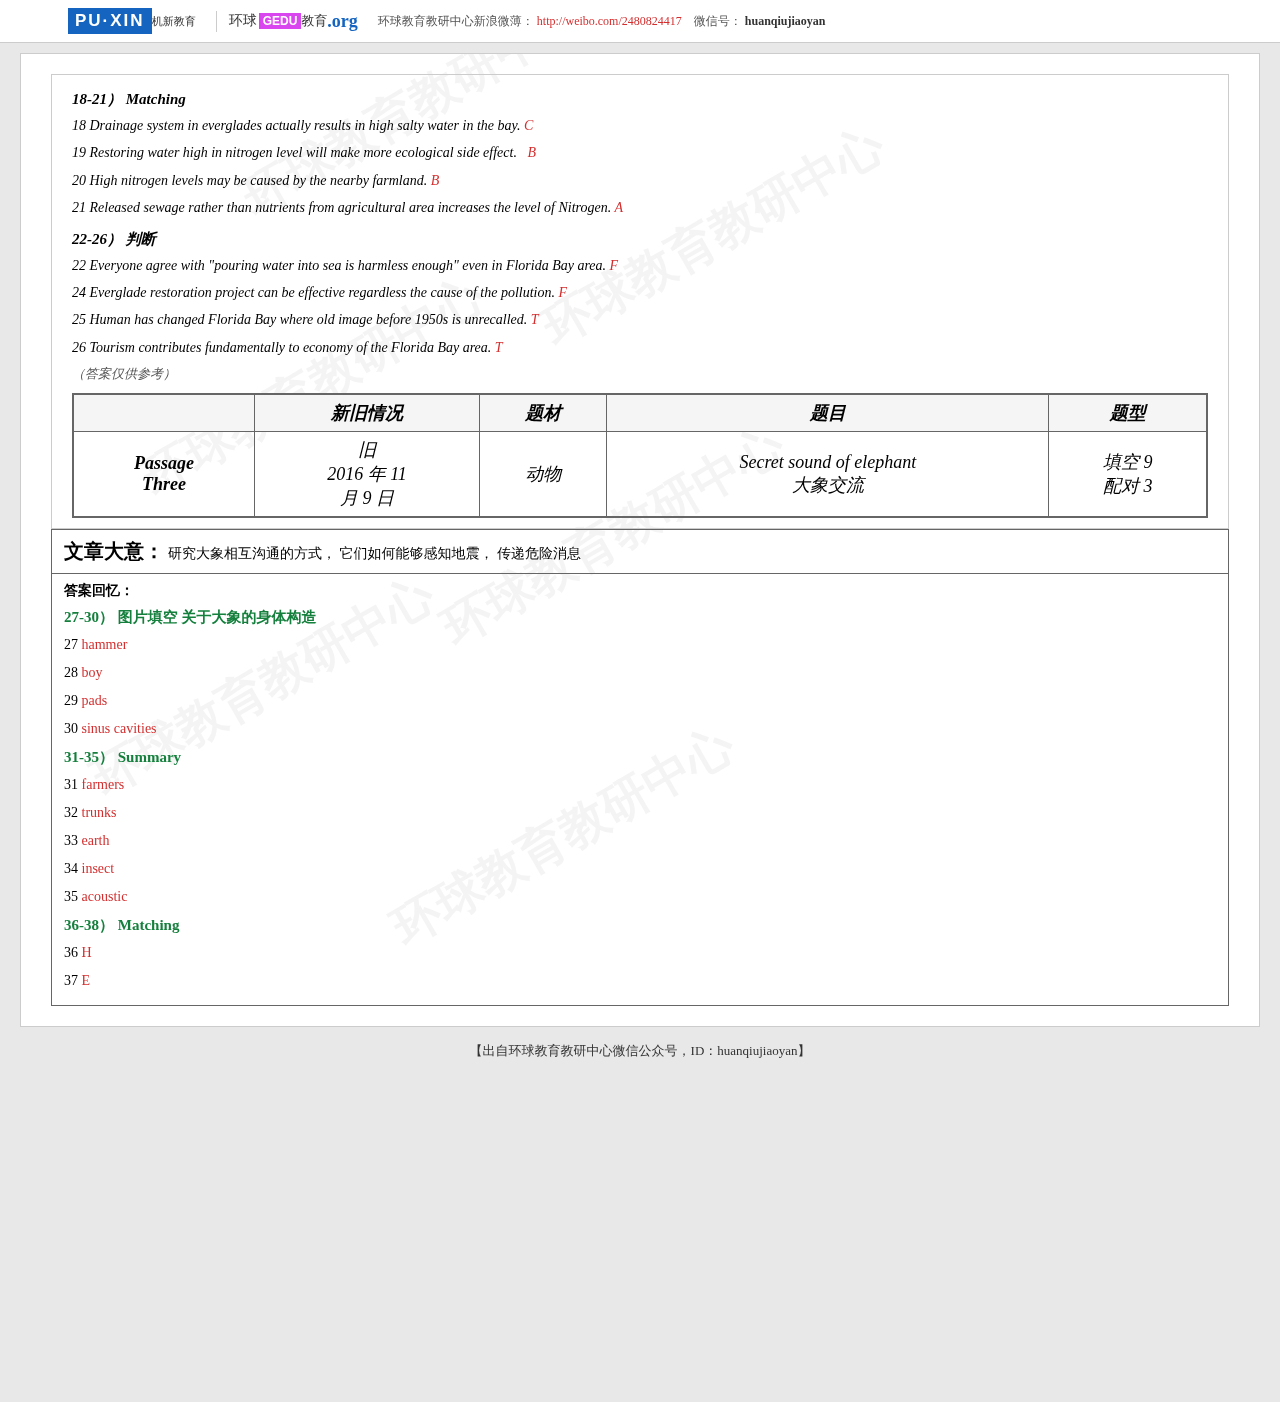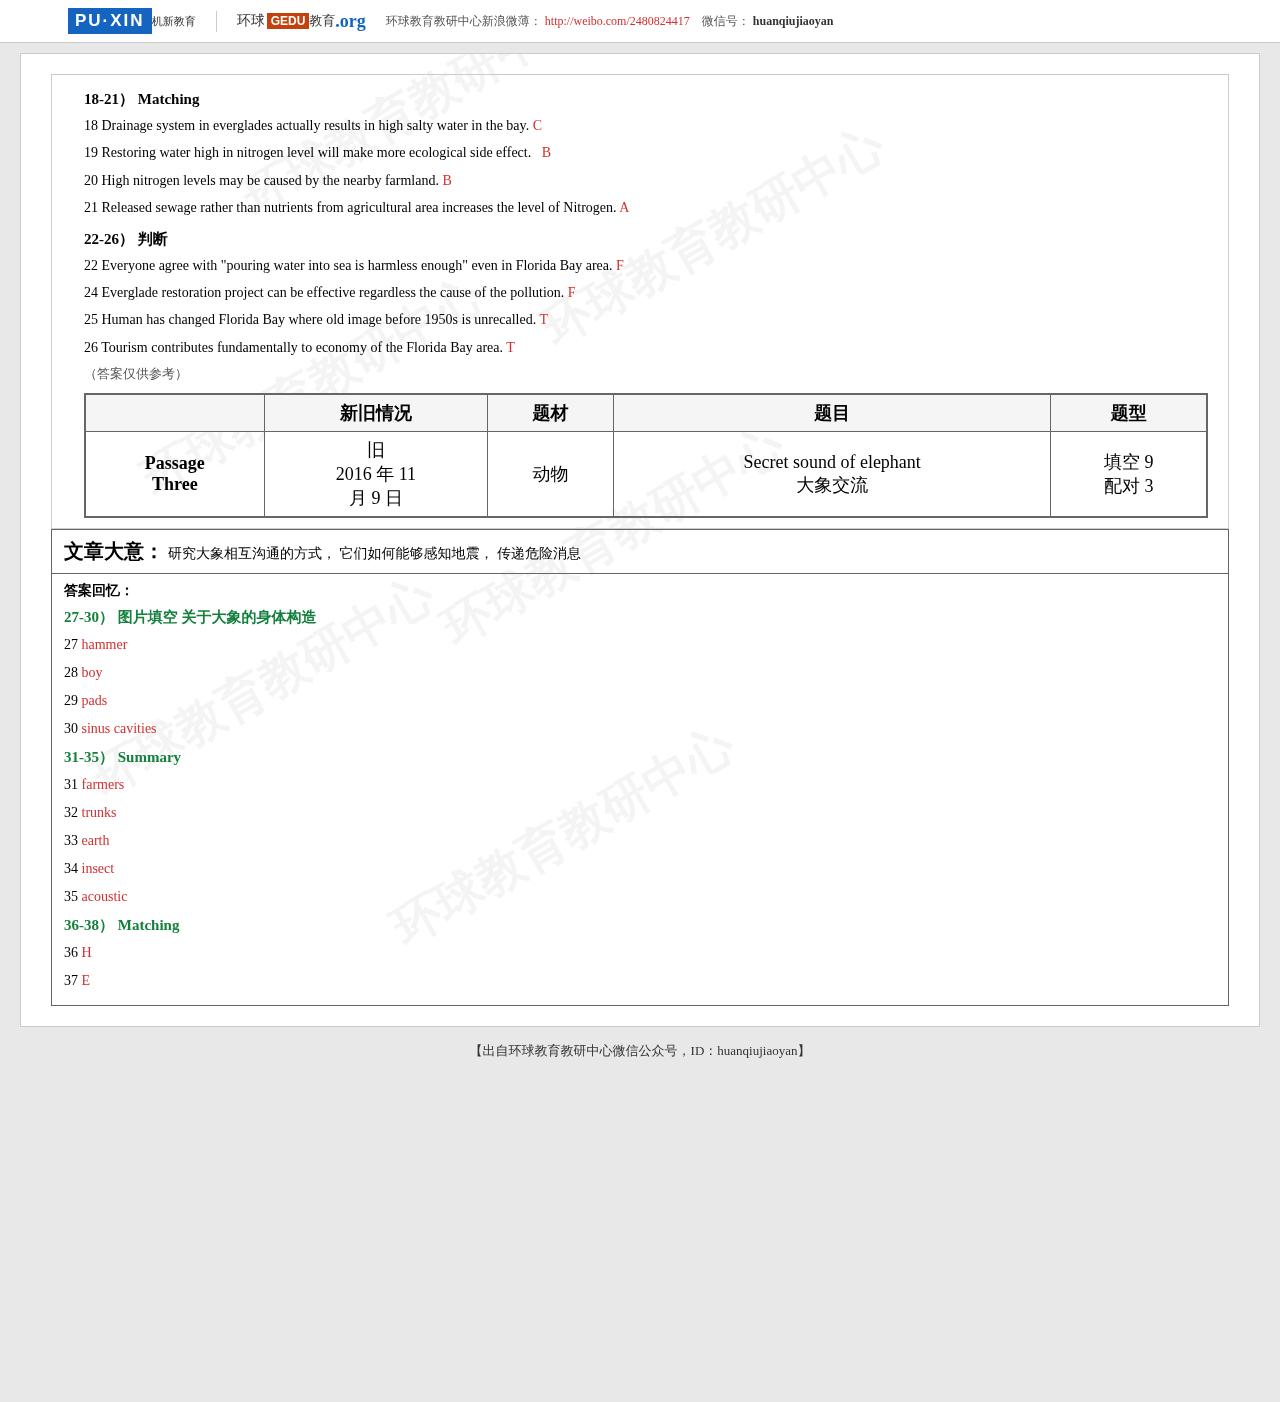--- a/index.html
+++ b/index.html
@@ -35,7 +35,7 @@
       display: flex;
       align-items: center;
       border-left: 1px solid #ccc;
-      padding-left: 20px;
+      padding-left: 12px;
       margin-left: 10px;
     }
     .header-weibo {

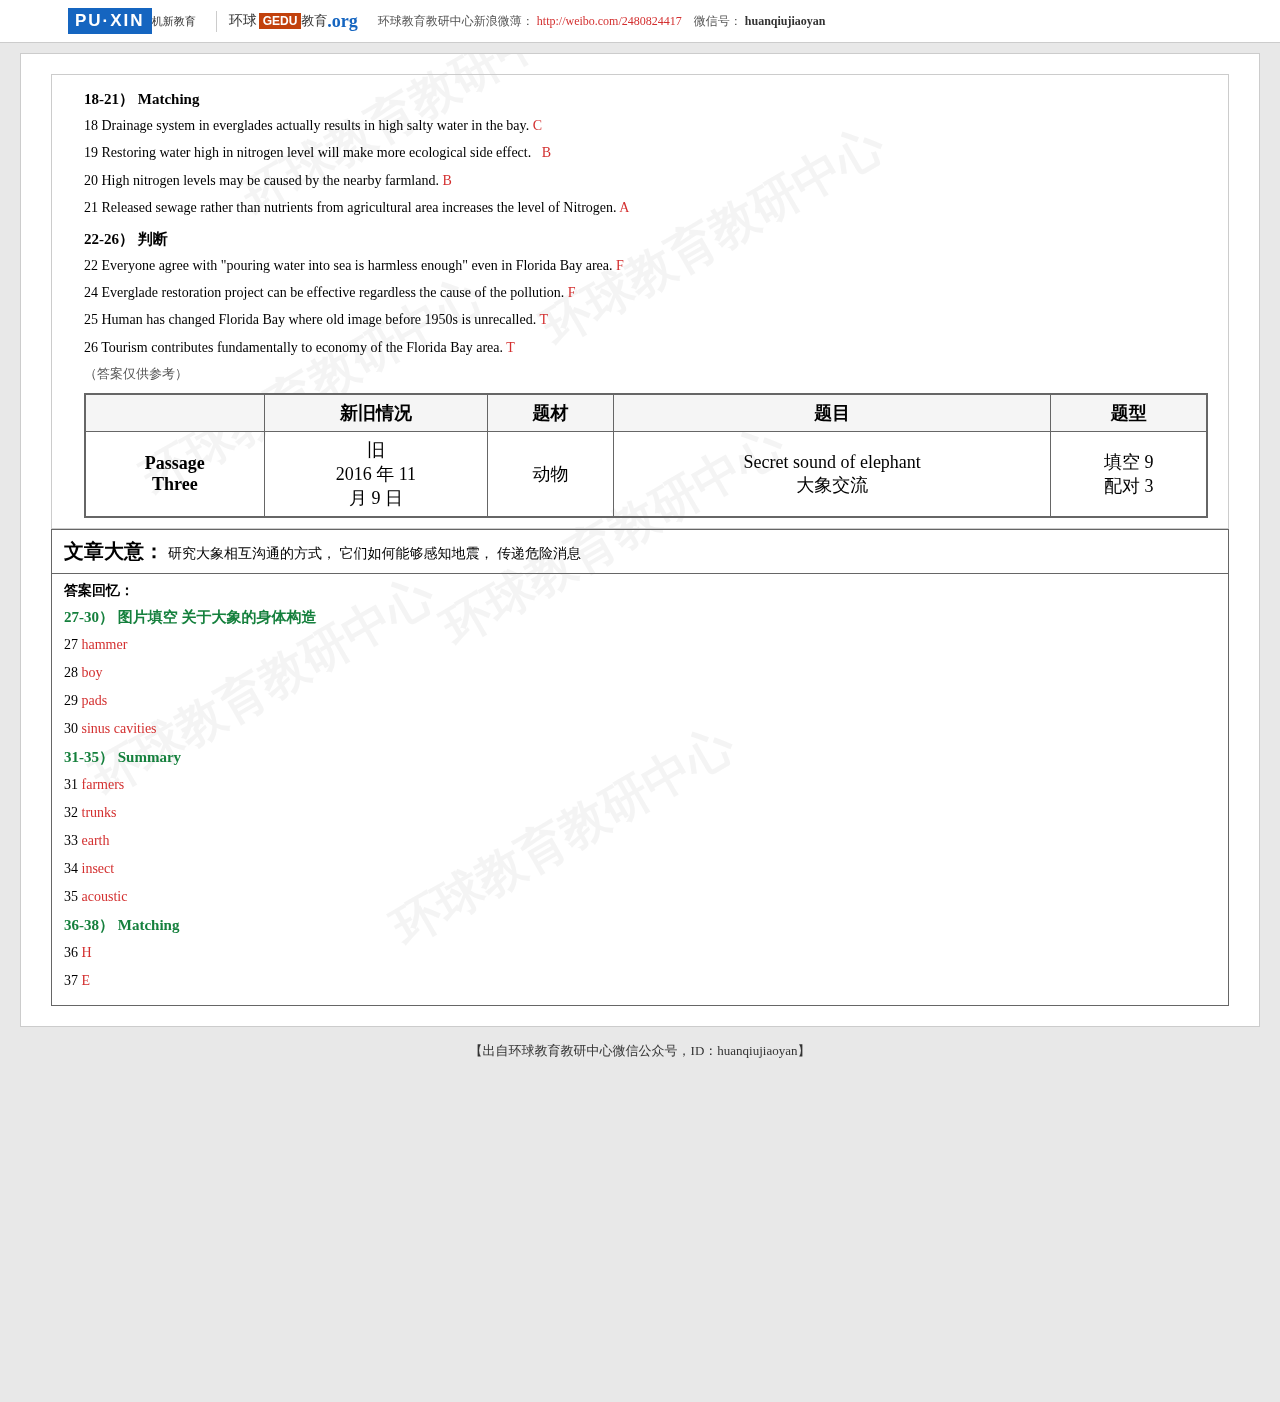--- a/index.html
+++ b/index.html
@@ -205,7 +205,7 @@
     </div>
     <div class="logo-huanqiu">
       <span style="font-size:14px;color:#333;font-family:'SimSun',serif;">环球</span>
-      <span style="background:#c2410c;color:#fff;font-size:12px;font-weight:bold;padding:1px 4px;font-family:Arial,sans-serif;margin-left:2px;">GEDU</span>
+      <span style="background:#d946ef;color:#fff;font-size:12px;font-weight:bold;padding:1px 4px;font-family:Arial,sans-serif;margin-left:2px;">GEDU</span>
       <br>
       <span style="font-size:13px;color:#333;font-family:'SimSun',serif;">教育</span>
       <span style="font-size:18px;color:#1565c0;font-weight:bold;">.org</span>

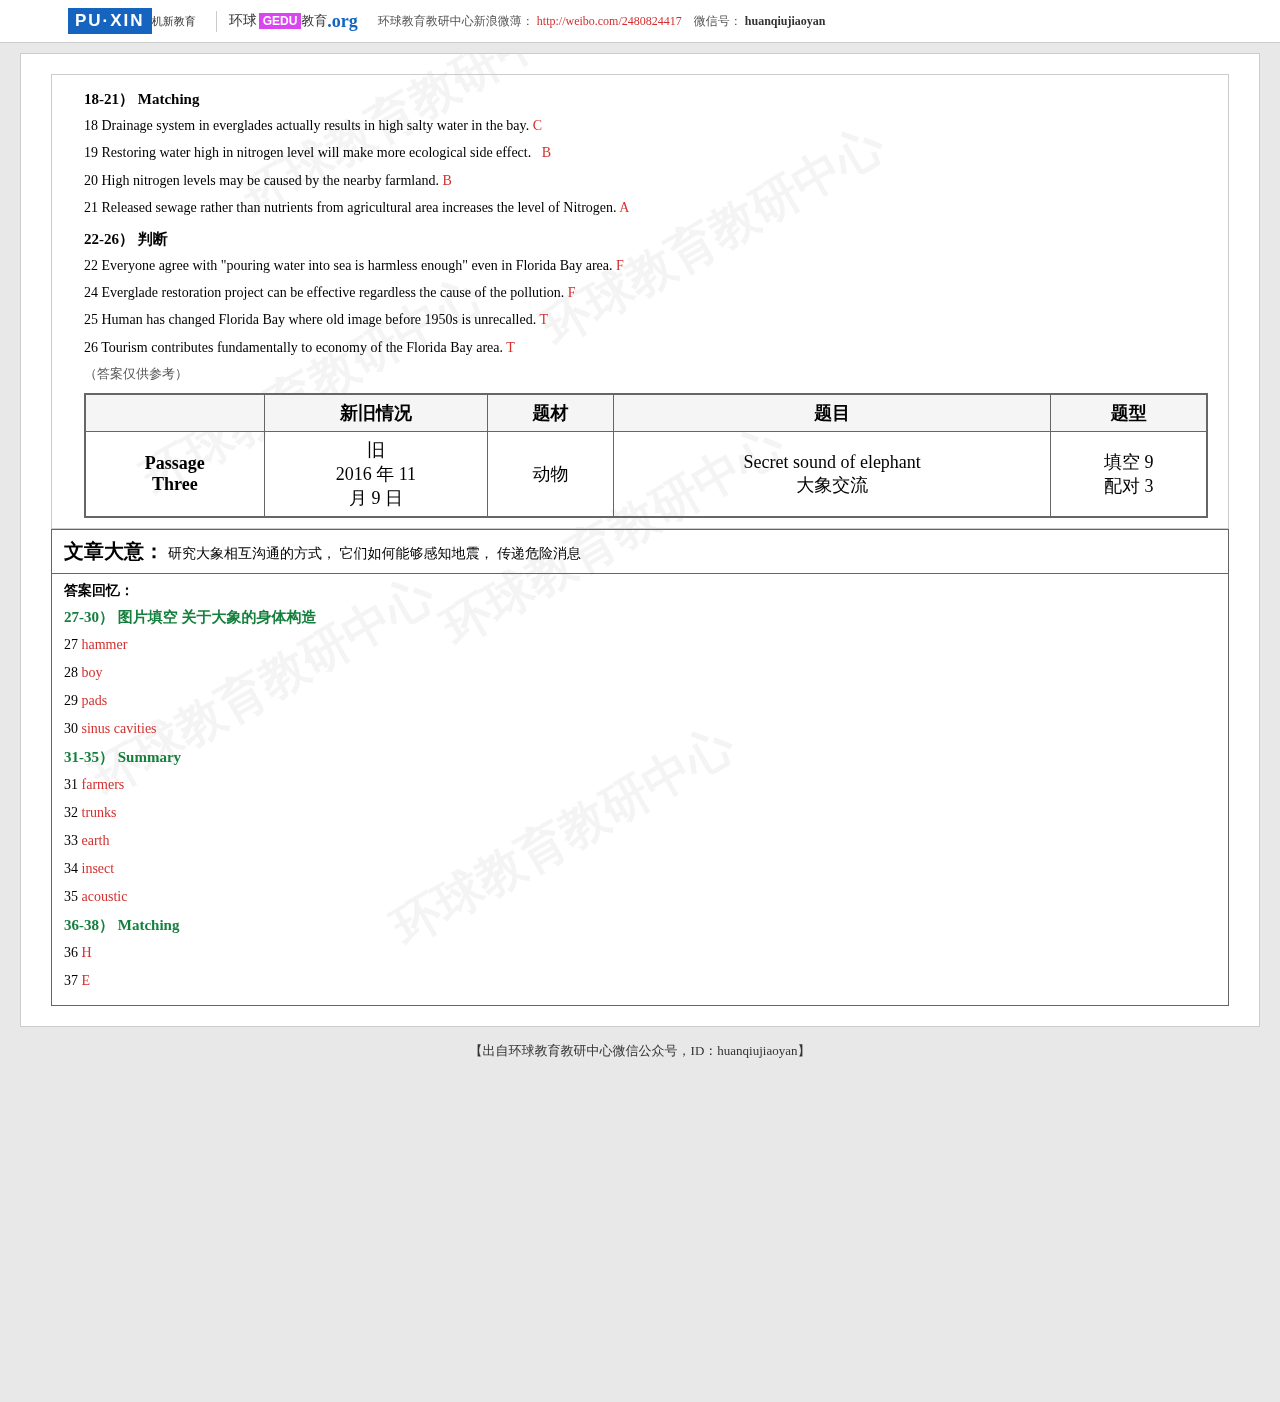--- a/index.html
+++ b/index.html
@@ -187,8 +187,9 @@
     
     .upper-section {
       border: 1px solid #ccc;
-      padding: 15px 20px 10px 32px;
+      padding: 15px 20px 10px 20px;
       margin-bottom: 0;
+      font-style: italic;
     }
   </style>
 </head>

